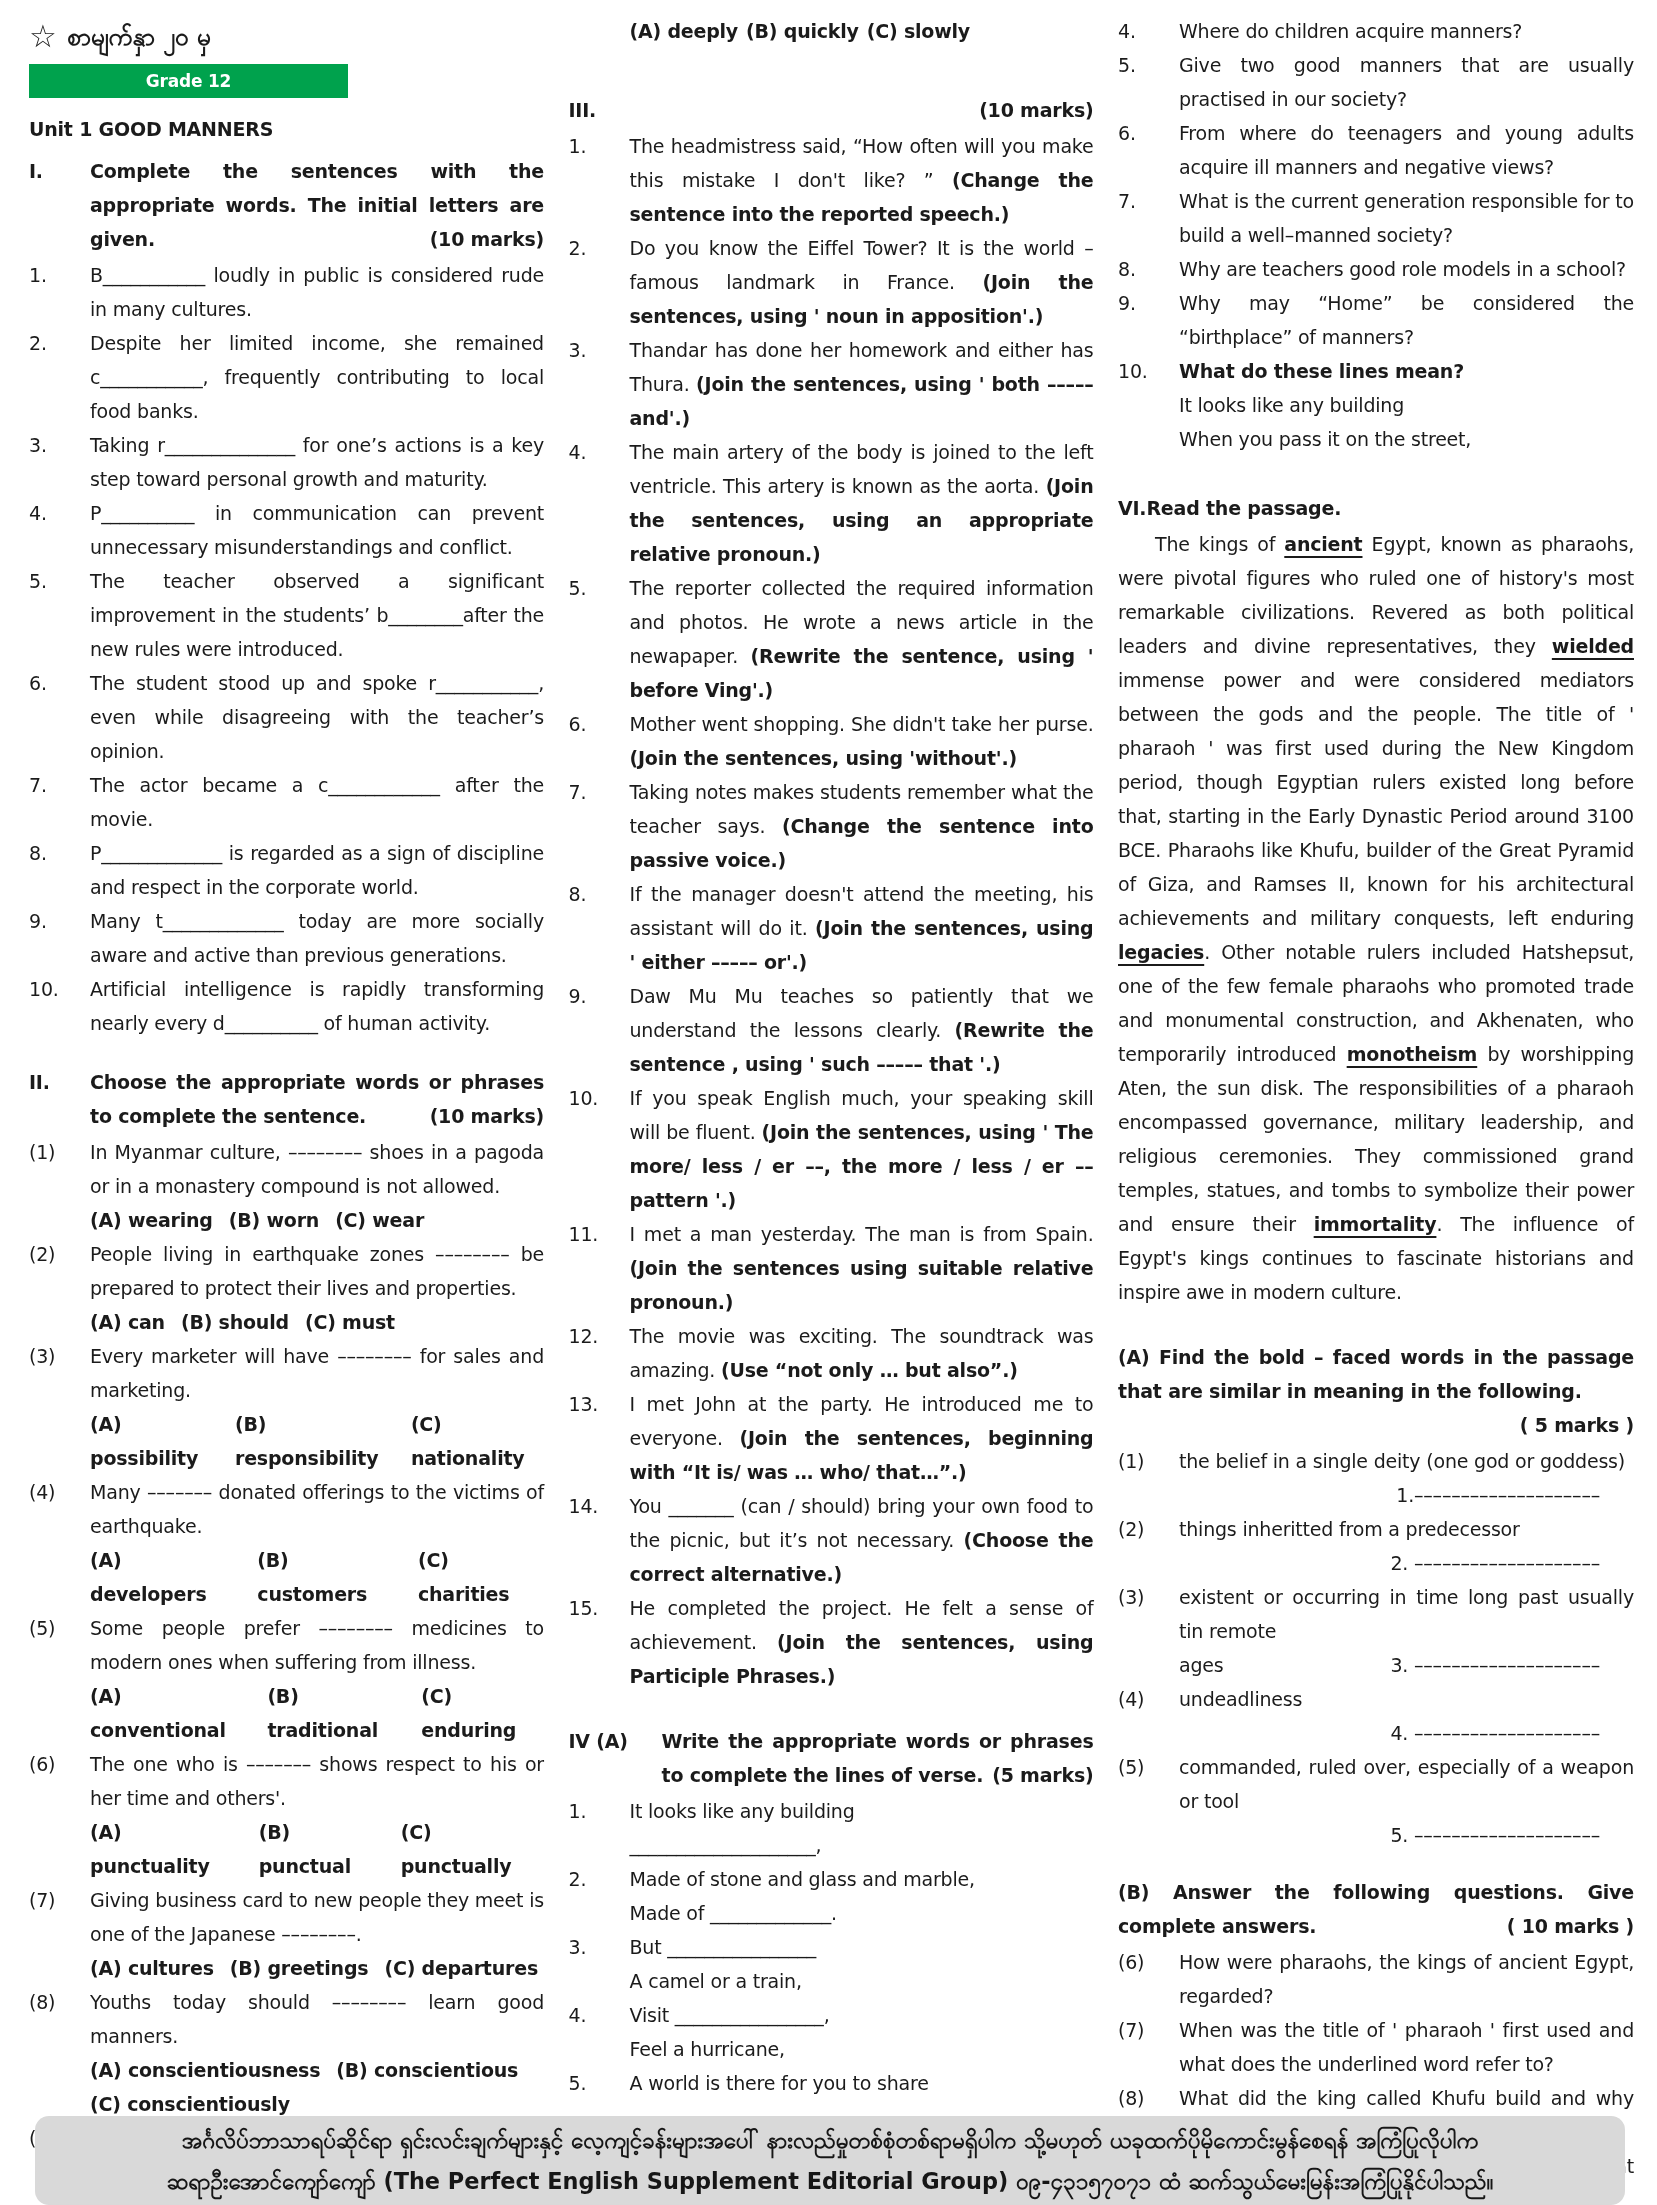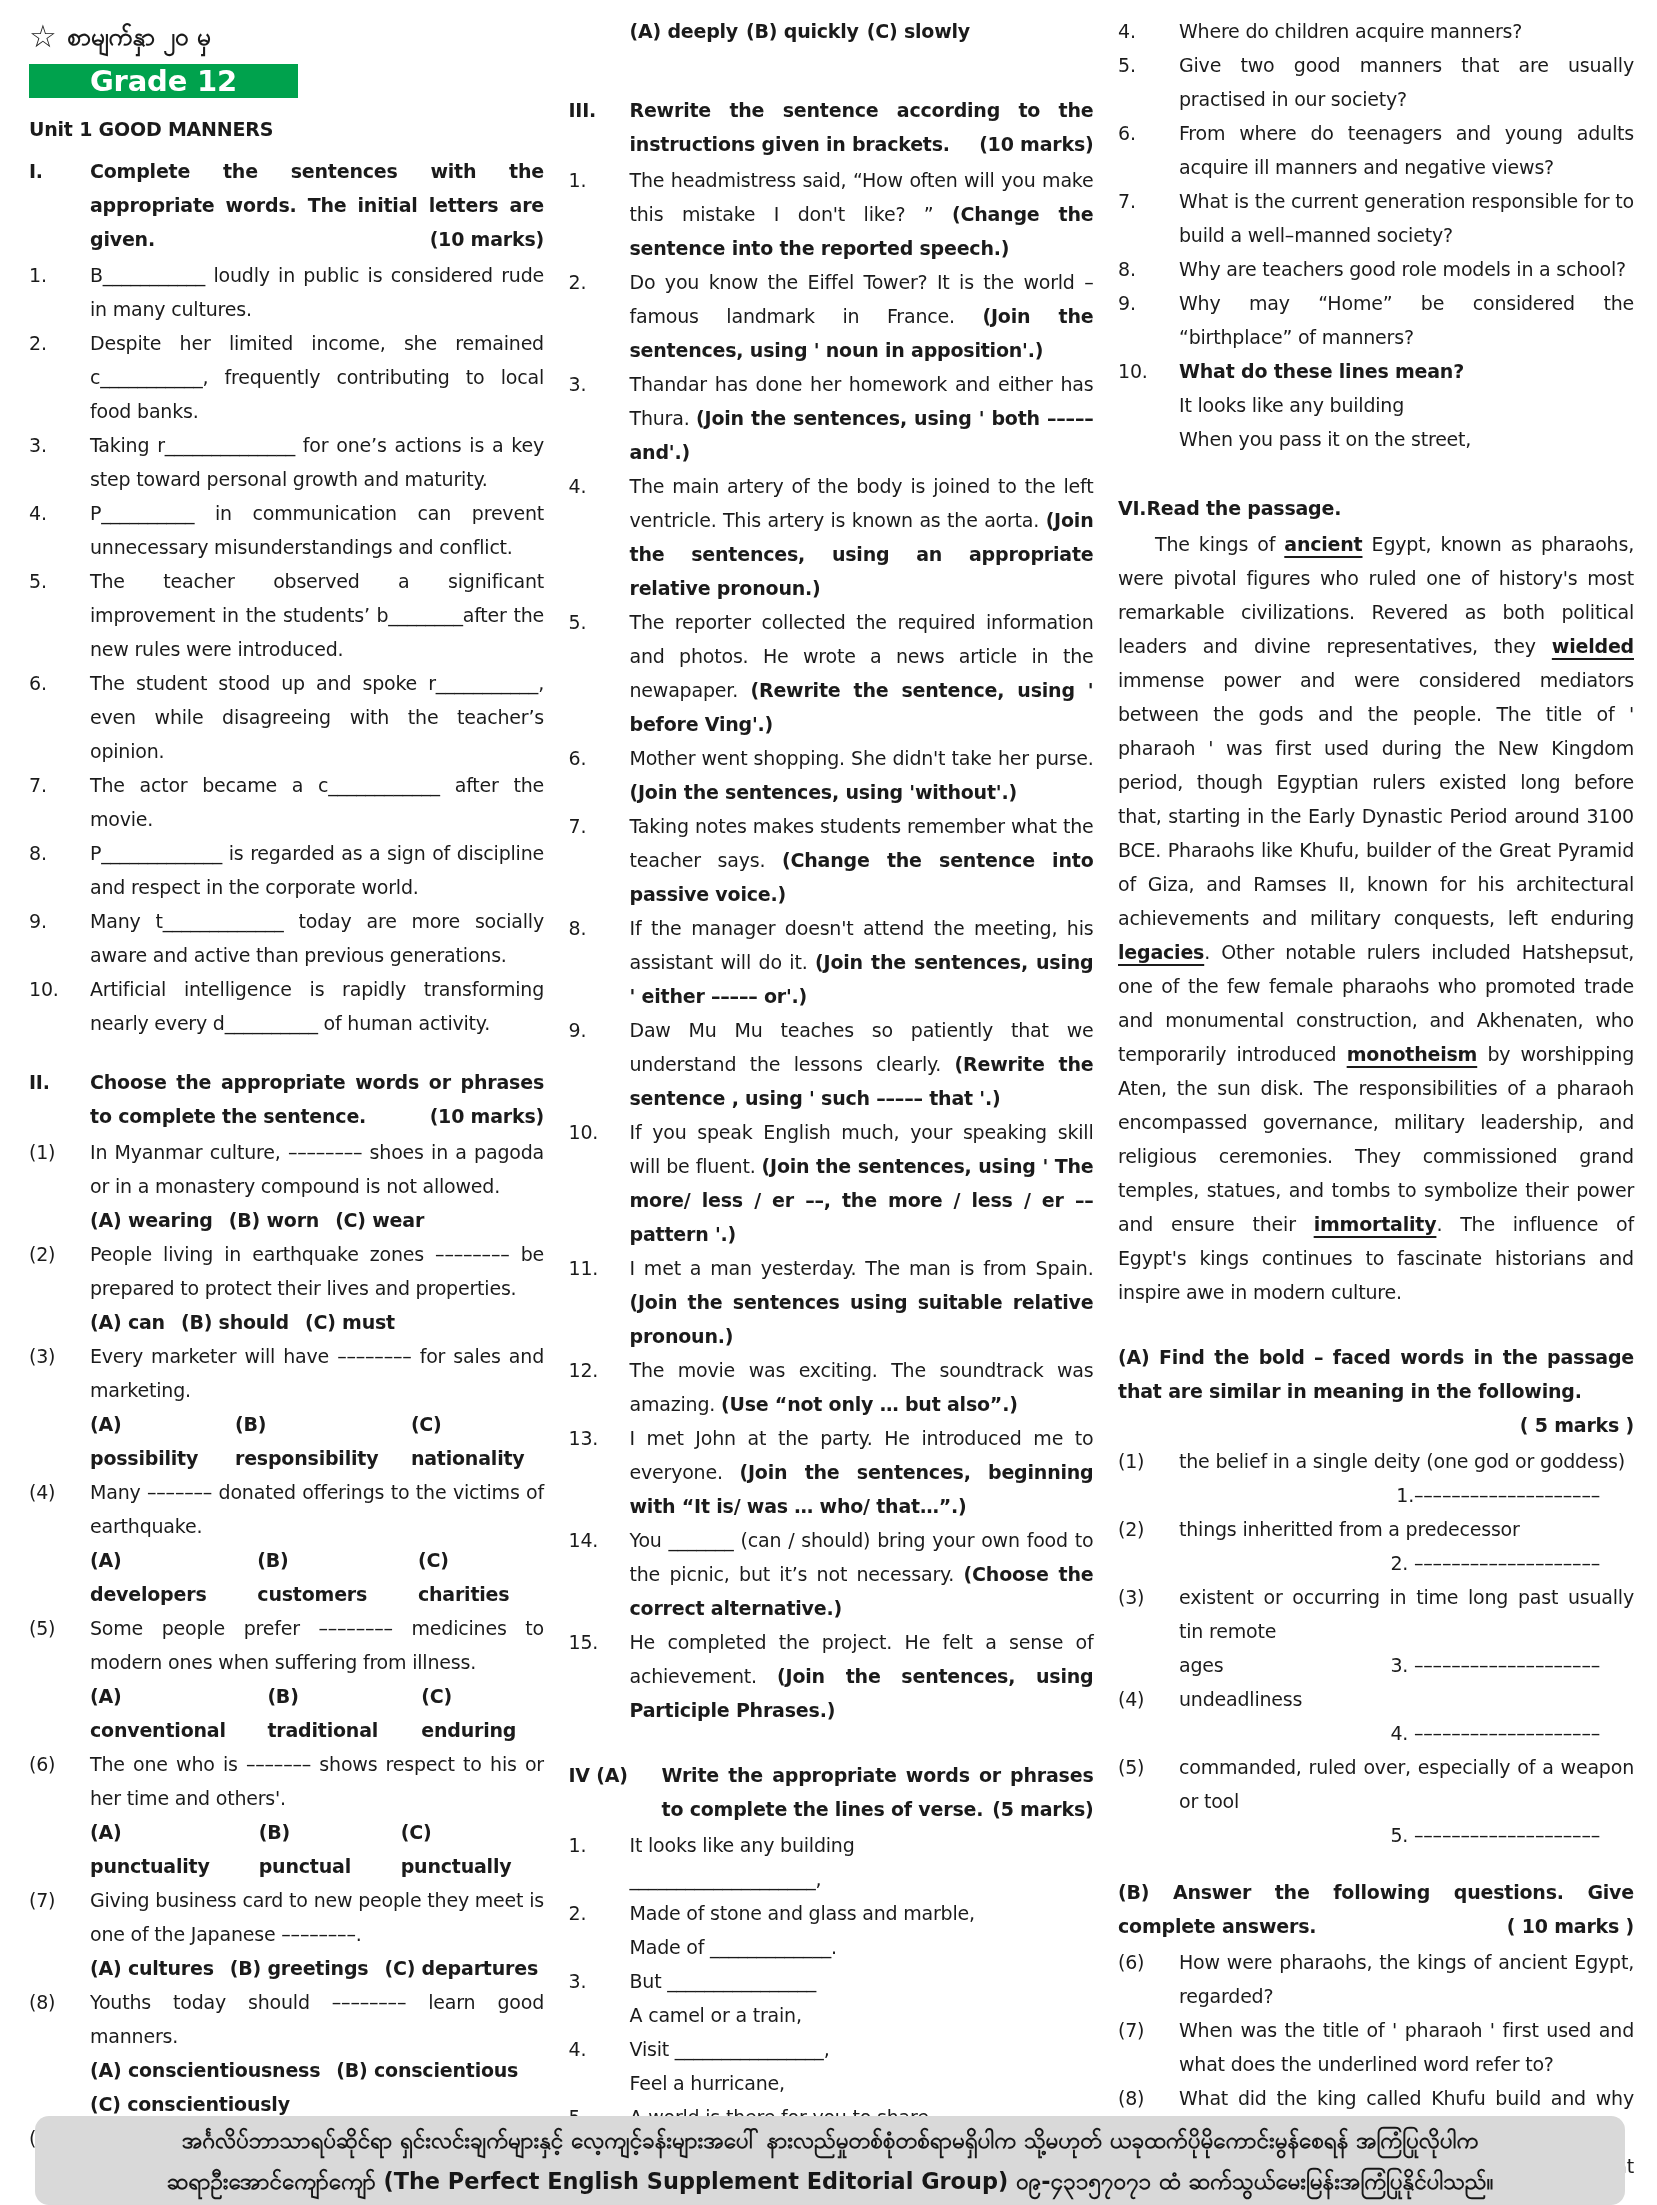--- a/index.html
+++ b/index.html
@@ -14,8 +14,8 @@
   .hdrblock{margin-bottom:14px;}
   .hdrline{display:flex;align-items:center;gap:10.7px;font-weight:bold;font-size:24.5px;line-height:45px;}
   .star{font-size:31px;font-weight:normal;}
-  .grade{margin-top:5.3px;width:269px;height:34px;display:flex;align-items:center;justify-content:center;
-         color:#ffffff;font-weight:bold;font-size:29px;}
+  .grade{margin-top:5.3px;width:319px;height:34px;display:flex;align-items:center;justify-content:center;
+         color:#ffffff;font-weight:bold;font-size:17px;}
   .unit{font-weight:bold;margin:7.5px 0 3.2px;}
   .sec{display:flex;font-weight:bold;margin:7.5px 0 2.1px;}
   .sec .num{flex:0 0 61px;}

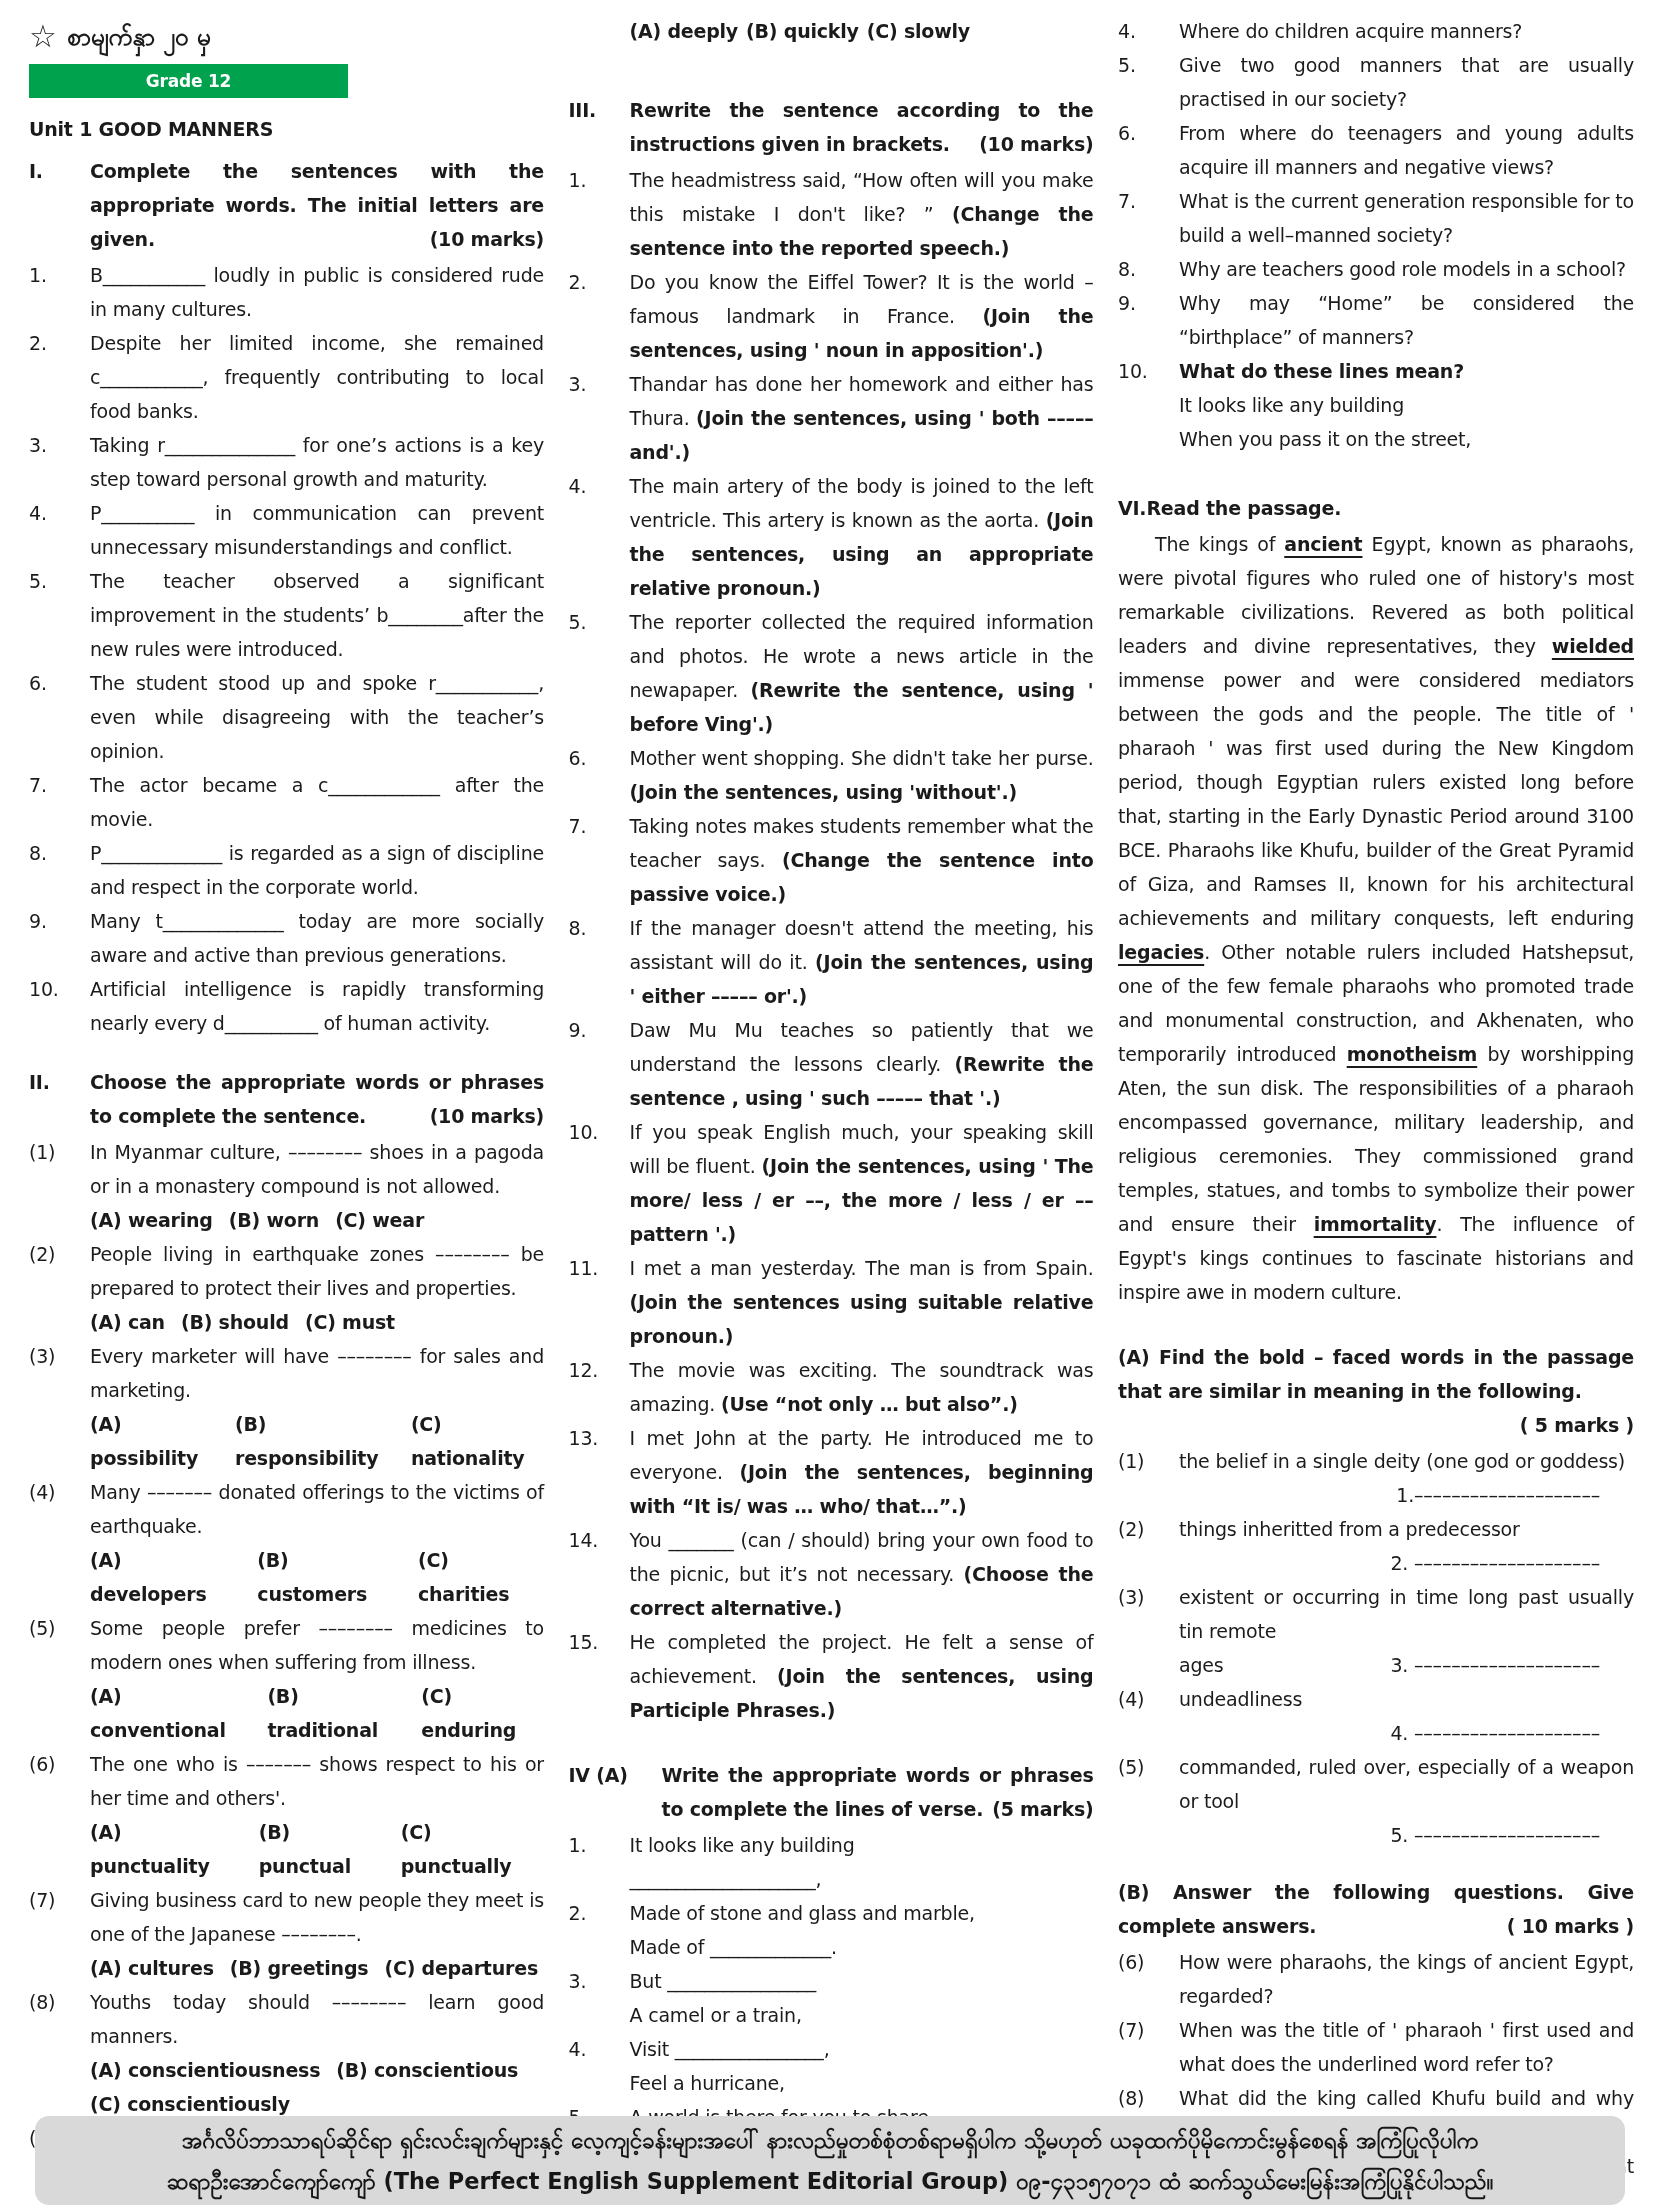--- a/index.html
+++ b/index.html
@@ -233,7 +233,7 @@
         <div class="gap" style="height: 37px;"></div>
         <div class="sec">
           <span class="num">III.</span>
-          <div class="secbody"><span class="s1">Rewrite the sentence according to the instructions given in brackets.</span><span class="marks">(10 marks)</span></div>
+          <div class="secbody"><span class="marks">(10 marks)</span></div>
         </div>
         <div class="item">
           <span class="num">1.</span>

